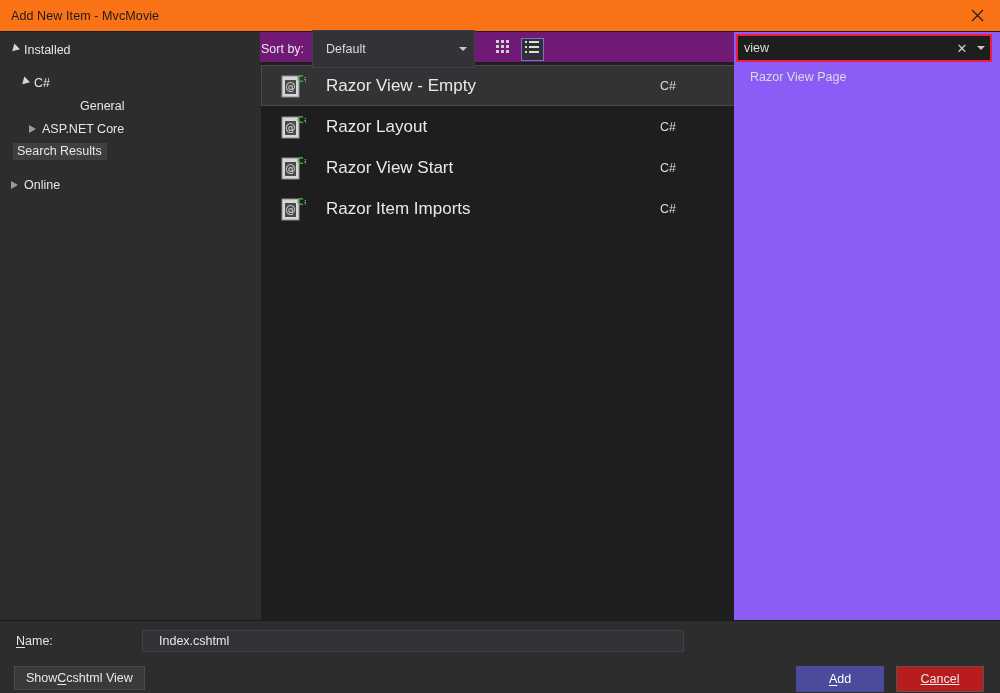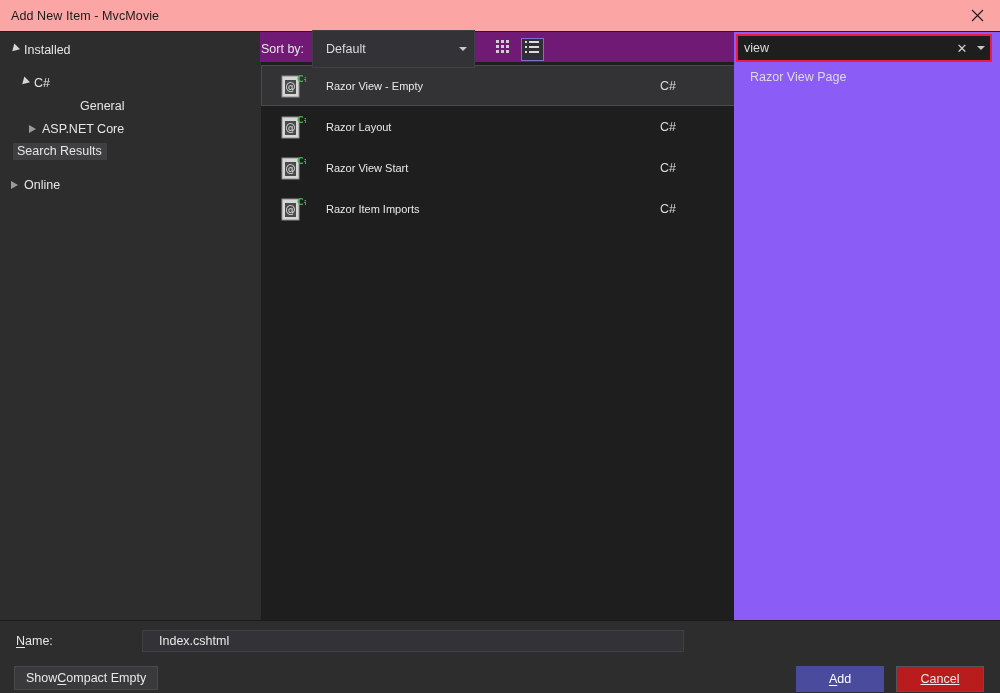--- a/index.html
+++ b/index.html
@@ -19,7 +19,7 @@
   
   .titlebar {
     height: 32px; flex: 0 0 32px;
-    background: #fca5a5;
+    background: #f97316;
     display: flex; align-items: center;
     border-bottom: 1px solid #1f1f1f;
   }

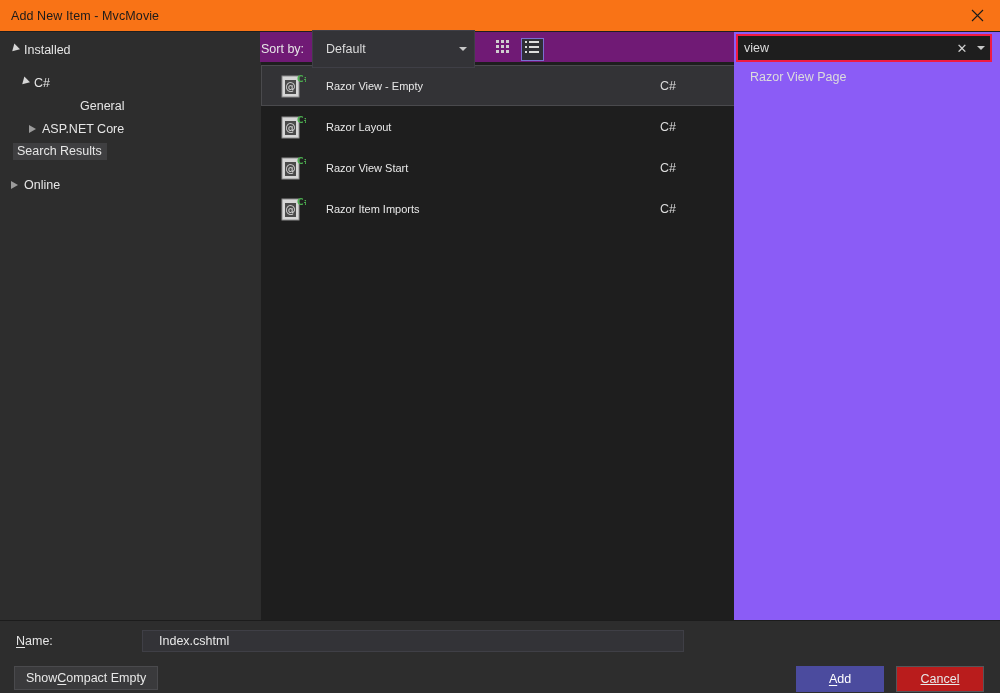--- a/index.html
+++ b/index.html
@@ -136,7 +136,7 @@
   }
   .item.selected { background: #333336; border-color: #4a4a4d; }
   .item .icon { width: 40px; flex: 0 0 40px; display: flex; align-items: center; justify-content: center; }
-  .item .iname { flex: 1 1 auto; font-size: 11px; color: #e8e8e8; padding-left: 14px; }
+  .item .iname { flex: 1 1 auto; font-size: 17px; color: #e8e8e8; padding-left: 14px; }
   .item .ilang { flex: 0 0 auto; font-size: 12.5px; color: #dcdcdc; padding-right: 58px; }
 
   

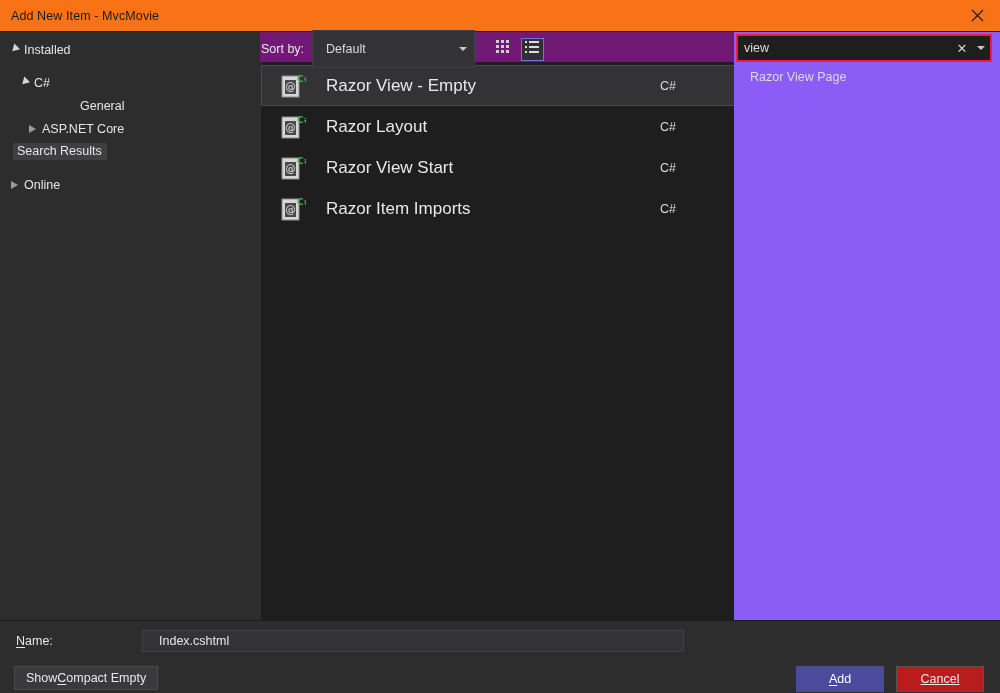--- a/index.html
+++ b/index.html
@@ -394,7 +394,7 @@
     <div class="compact-btn">
       <span>Show </span>
         <u>C</u>
-        <span>ompact Empty</span>
+        <span>cshtml View</span>
     </div>
     <div class="btn-row">
       <div class="btn primary">

